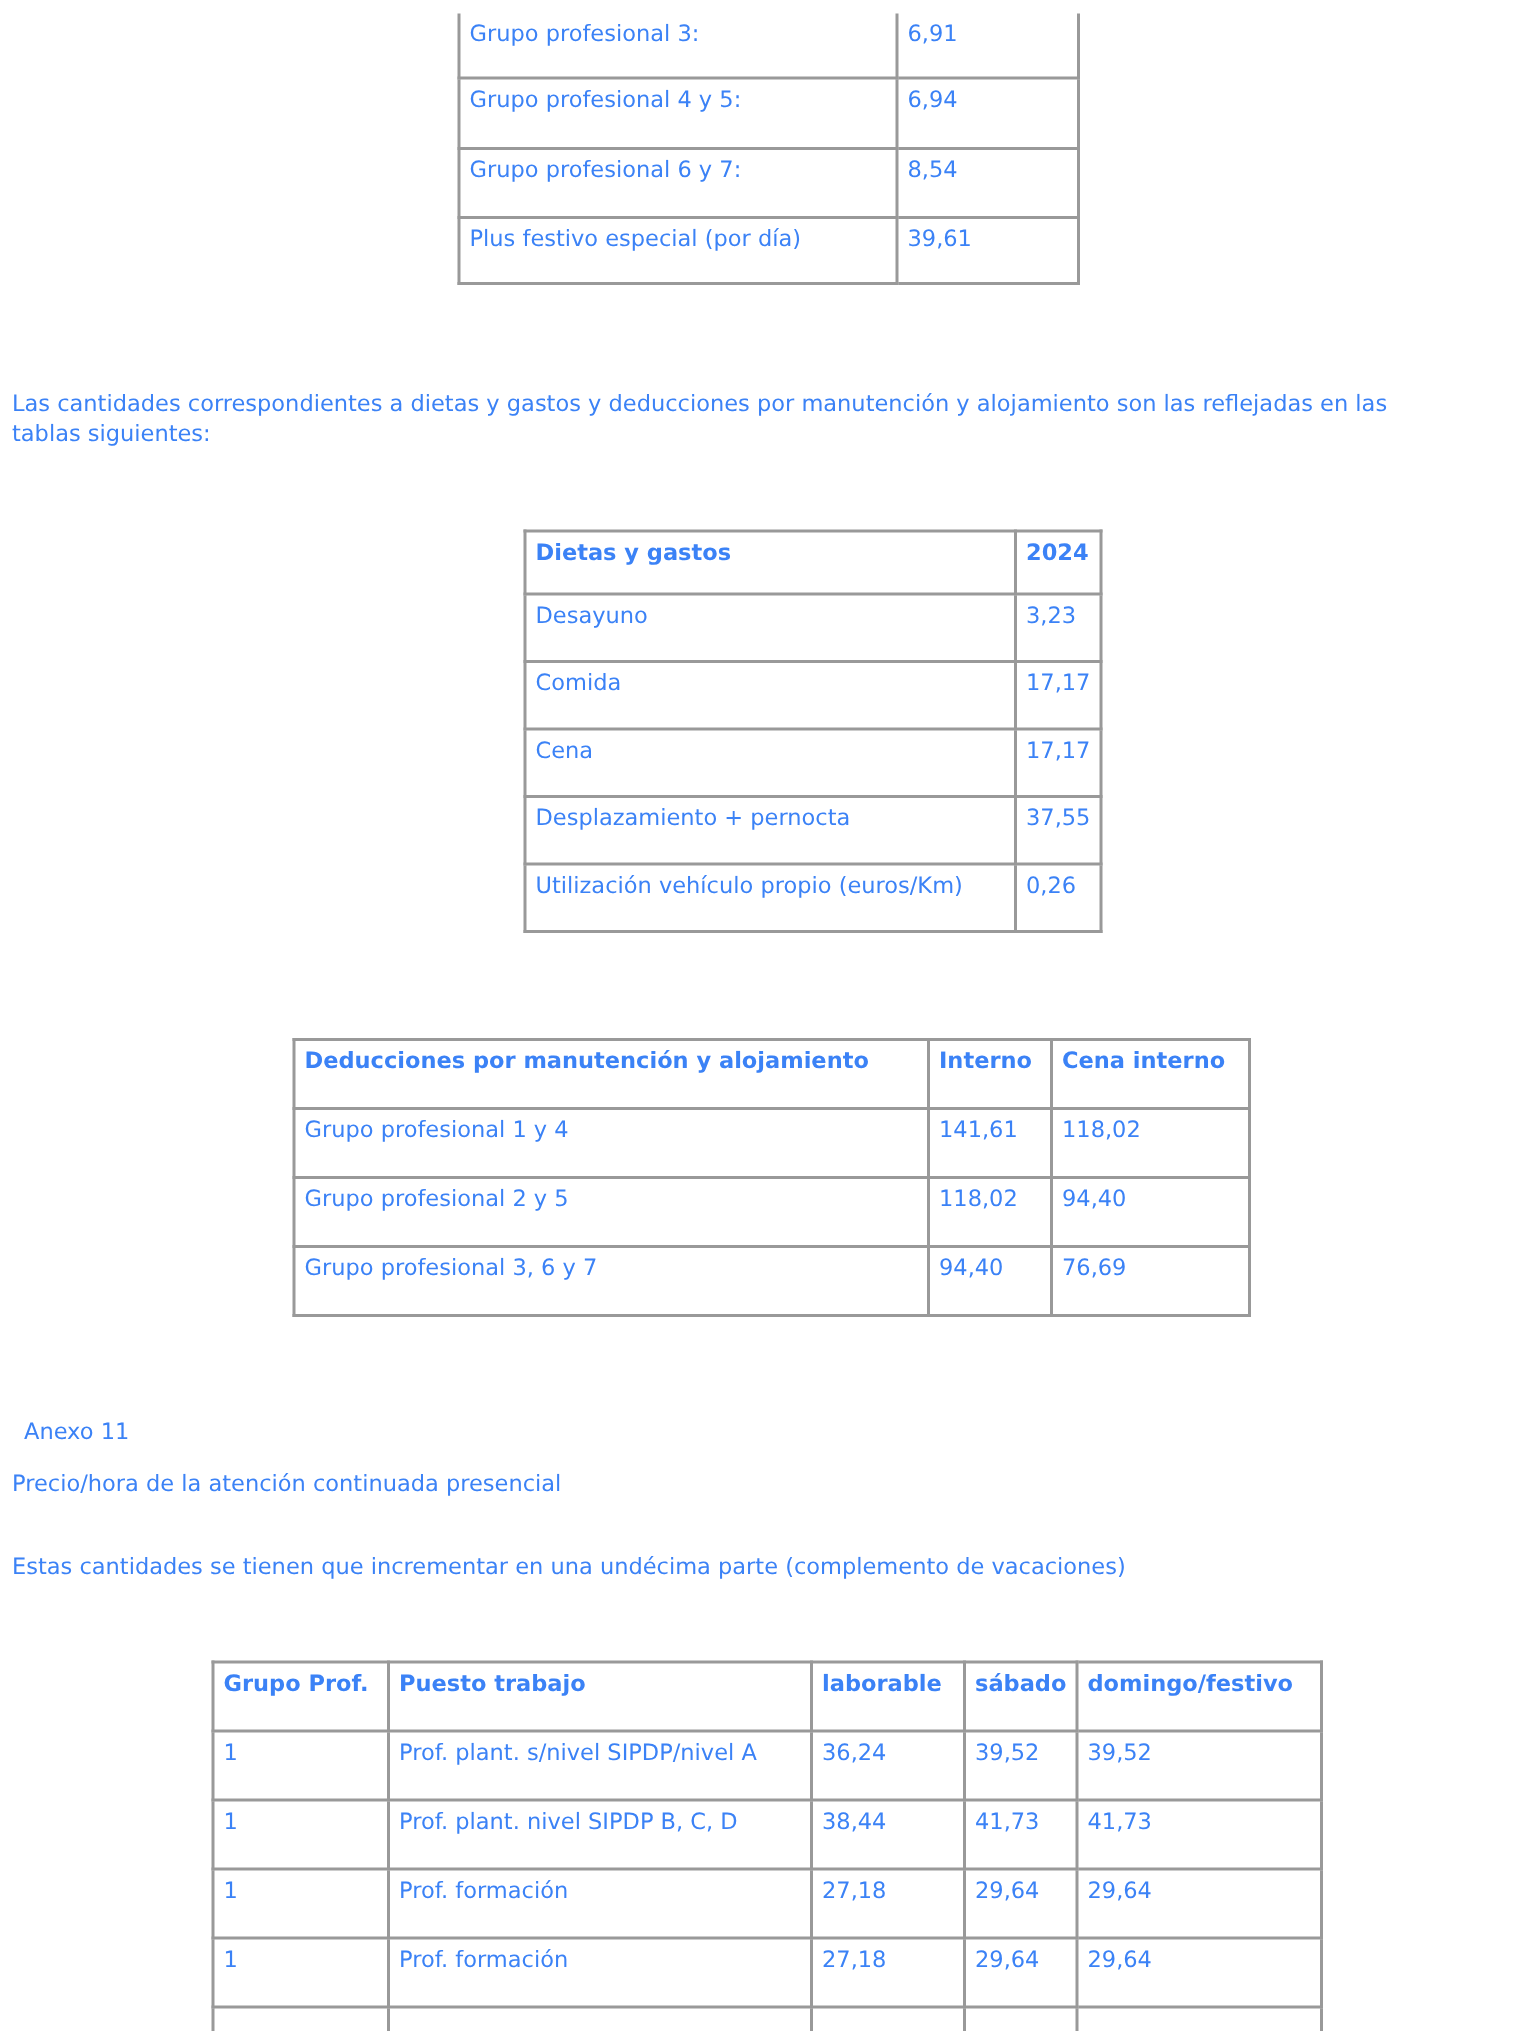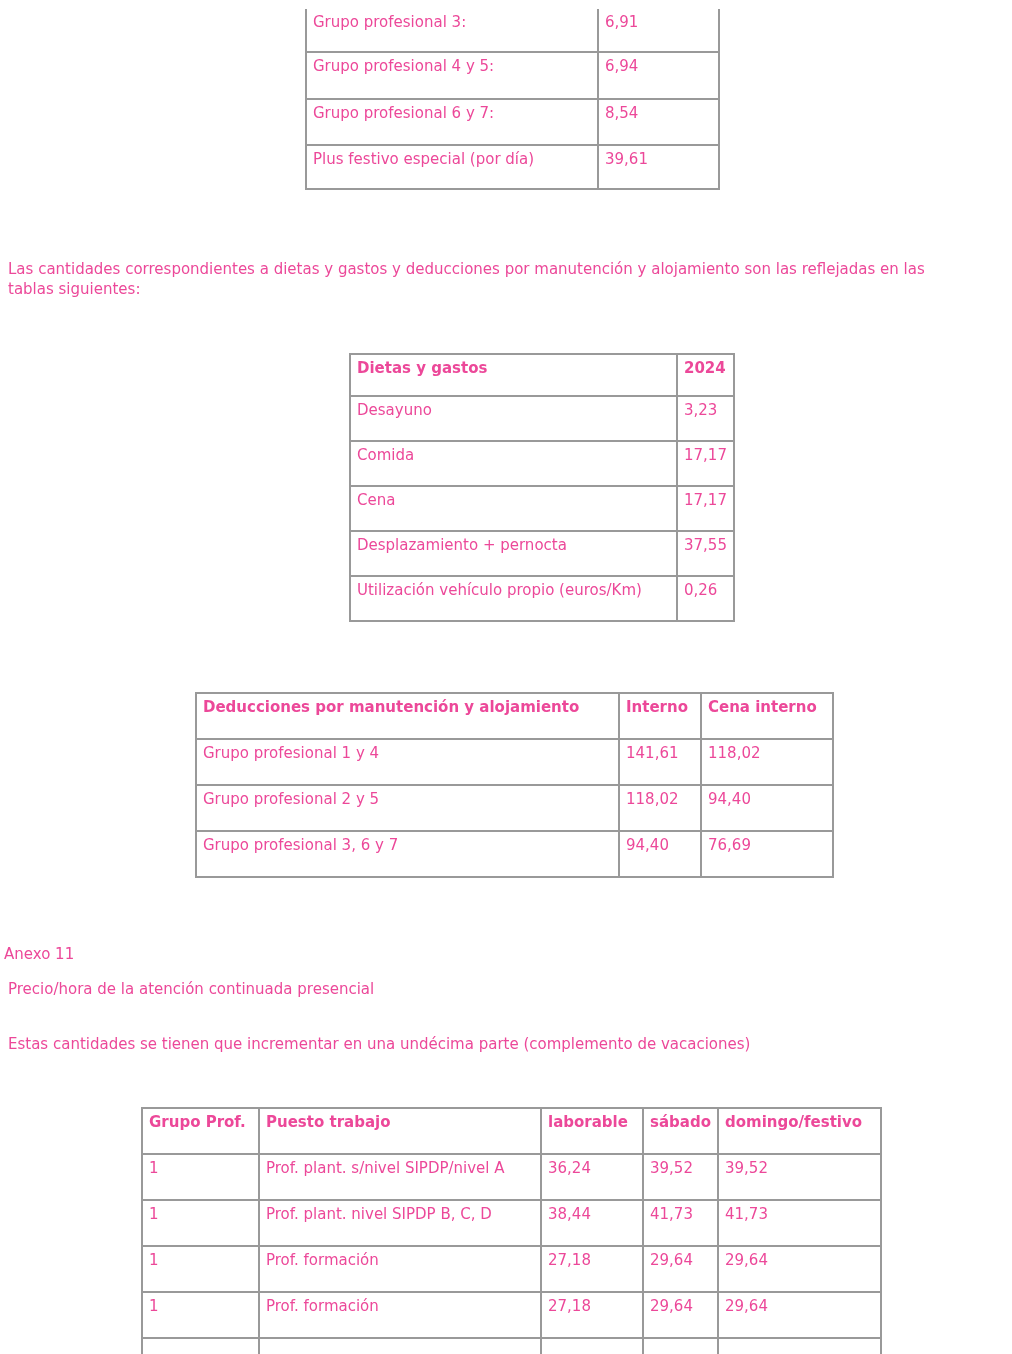--- a/index.html
+++ b/index.html
@@ -9,7 +9,7 @@
     height: 1354px;
     overflow: hidden;
     background: #ffffff;
-    color: #ec4899;
+    color: #3b82f6;
     font-family: "DejaVu Sans", "Liberation Sans", sans-serif;
     font-size: 15px;
   }

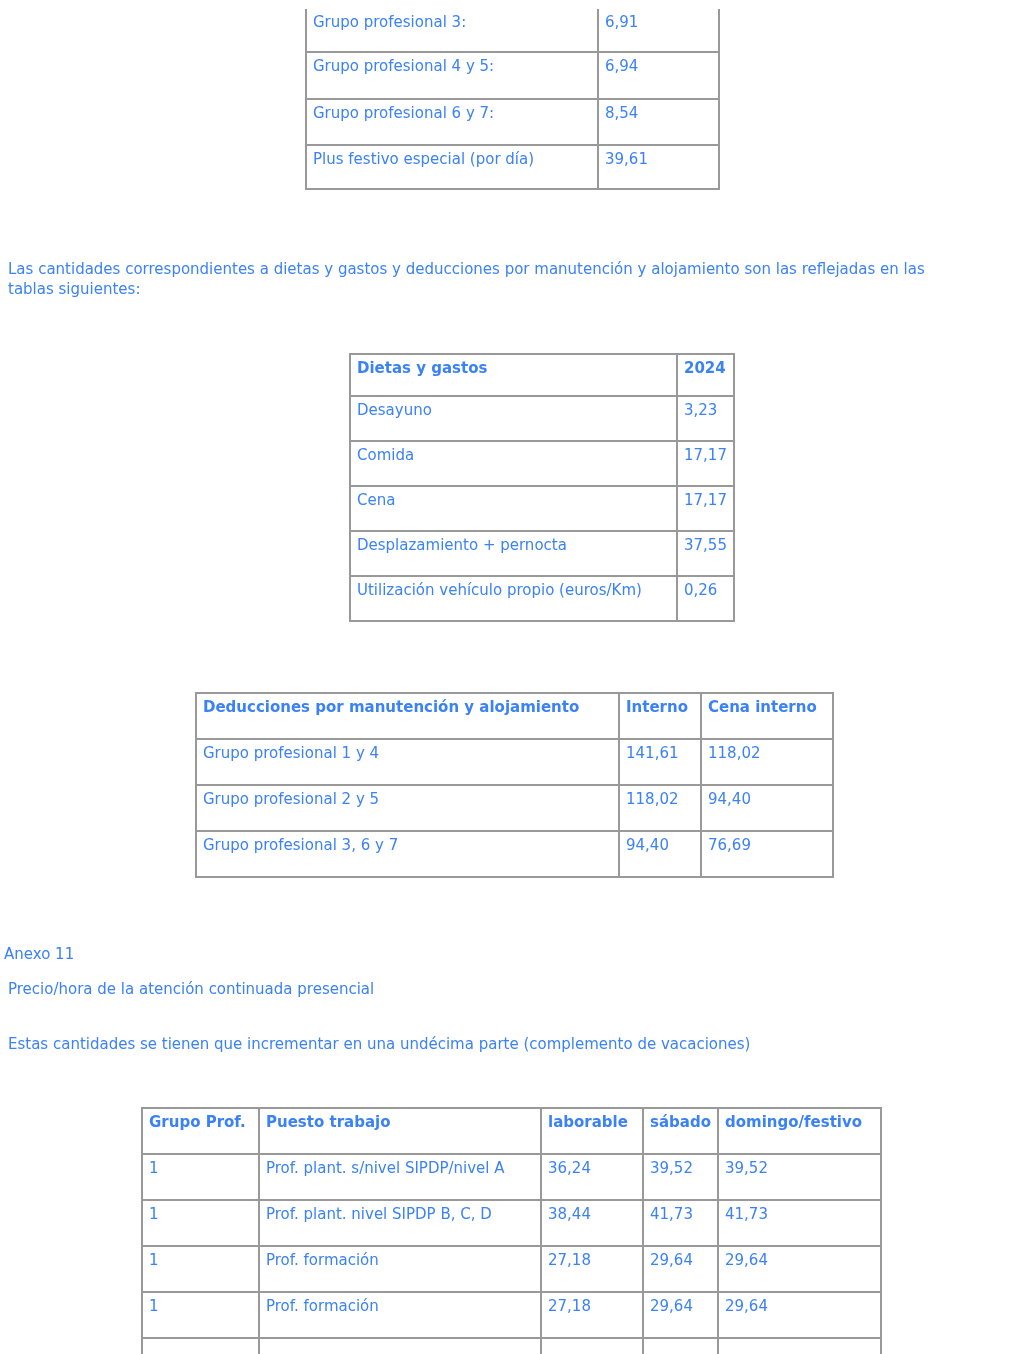--- a/index.html
+++ b/index.html
@@ -62,7 +62,7 @@
   #t-deduc tr th, #t-deduc tr td { height: 38px; }
 
   
-  #w-anexo-title { left: 4px; top: 944px; }
+  #w-anexo-title { left: 16px; top: 944px; }
   #w-anexo-sub   { left: 8px; top: 979px; }
   #w-anexo-note  { left: 8px; top: 1034px; width: 960px; }
 

